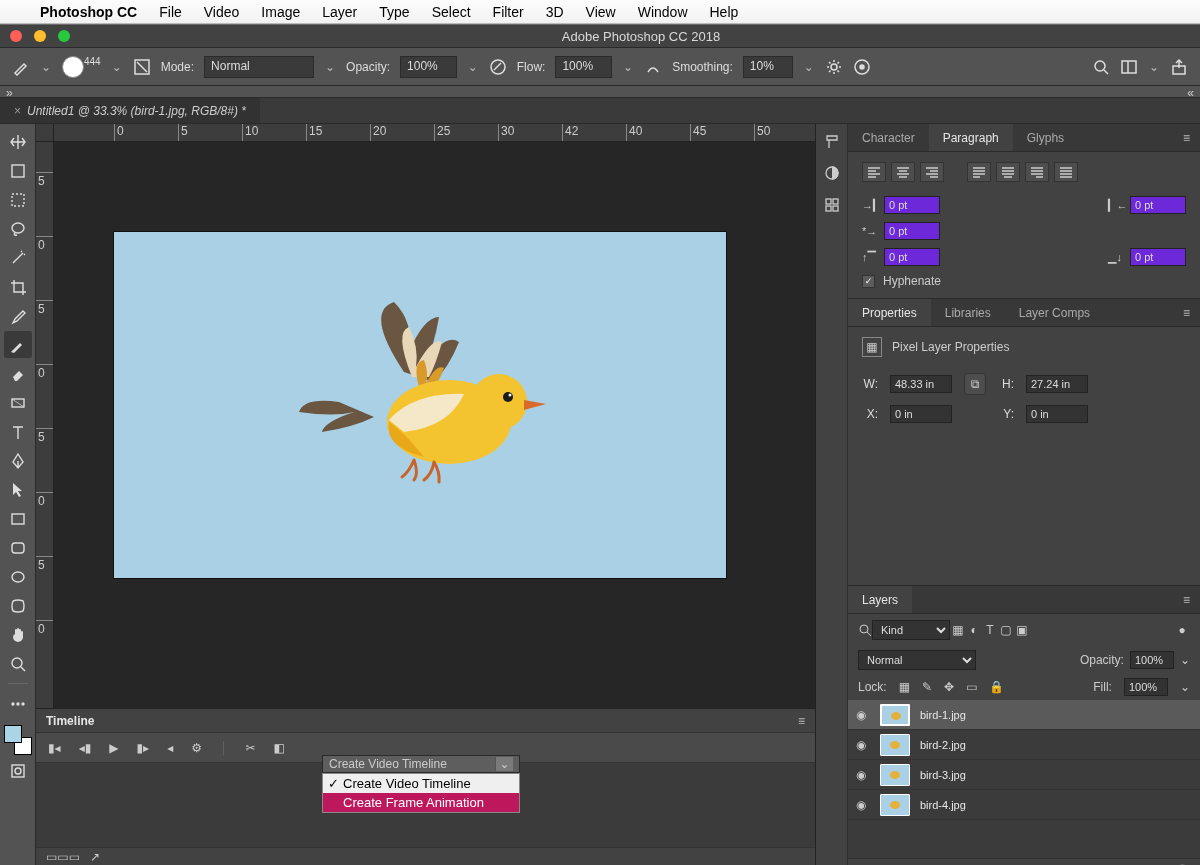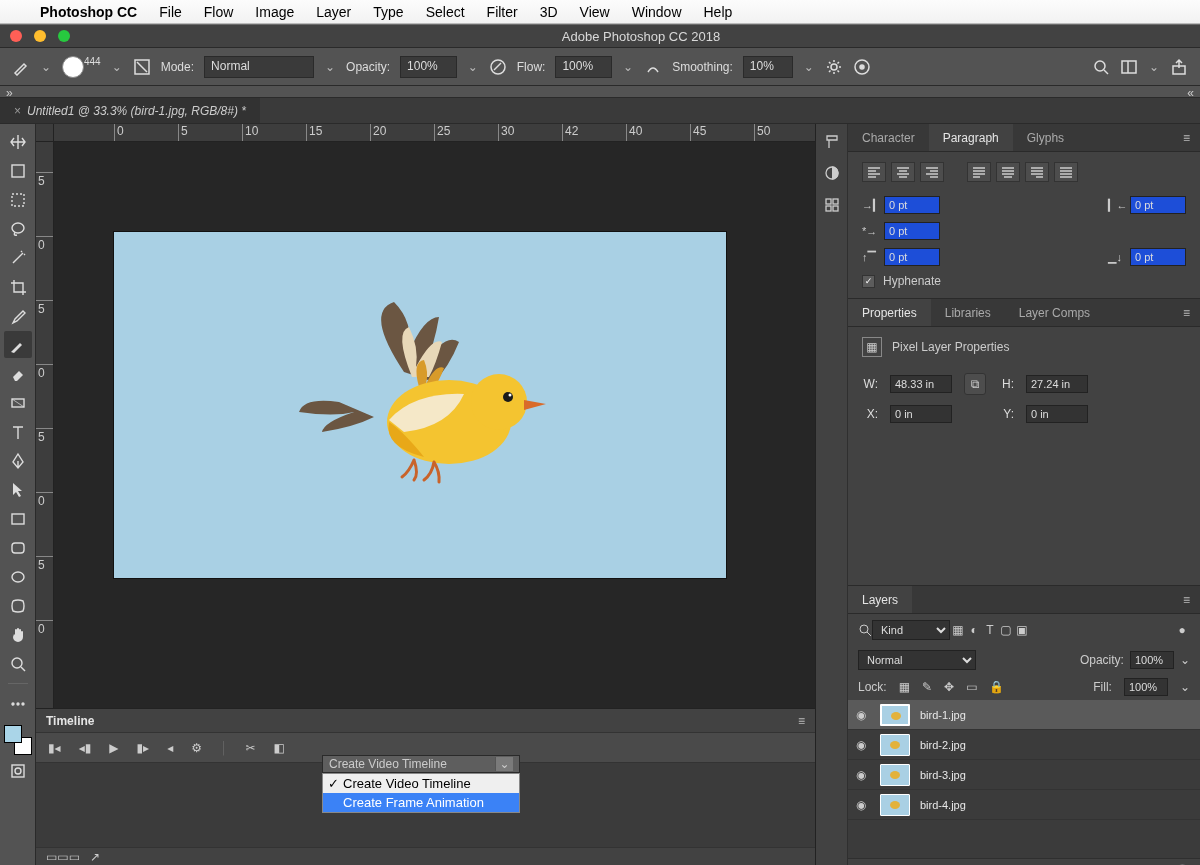--- a/index.html
+++ b/index.html
@@ -111,7 +111,7 @@
   <span></span>
   <span class="app">Photoshop CC</span>
   <span>File</span>
-  <span>Flow</span>
+  <span>Video</span>
   <span>Image</span>
   <span>Layer</span>
   <span>Type</span>

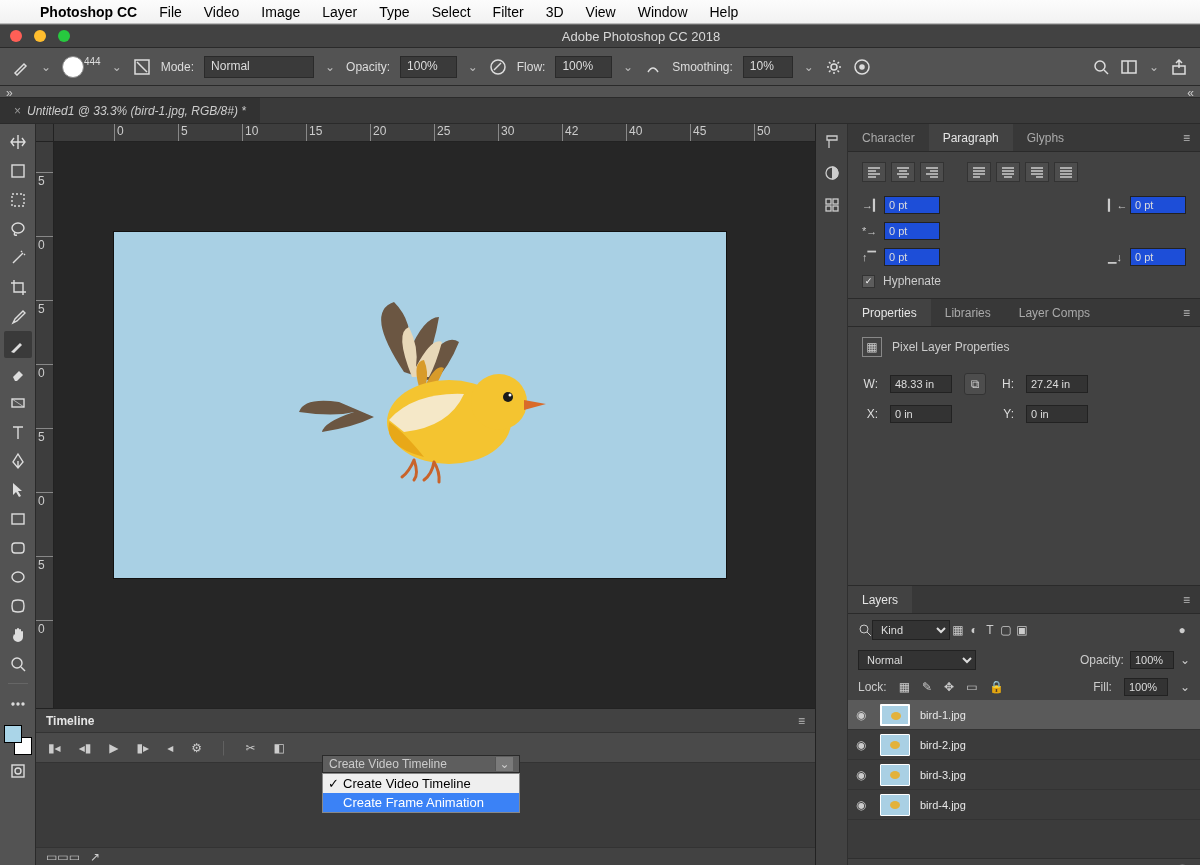--- a/index.html
+++ b/index.html
@@ -71,7 +71,7 @@
 .fld-row{display:flex;gap:20px;margin-bottom:8px;align-items:center}
 .fld{display:flex;align-items:center;gap:6px}
 .fld .ic{width:16px;color:#ccc;font-size:11px}
-.fld input{width:56px;background:#1d4ed8;border:1px solid #222;color:#ddd;padding:2px 4px;font-size:11px}
+.fld input{width:56px;background:#6d28d9;border:1px solid #222;color:#ddd;padding:2px 4px;font-size:11px}
 .chk{display:flex;align-items:center;gap:8px;margin-top:6px}
 .chk .box{width:13px;height:13px;background:#5c5c5c;border:1px solid #333;display:flex;align-items:center;justify-content:center;color:#fff;font-size:9px}
 .props-body{padding:10px 14px;height:258px}

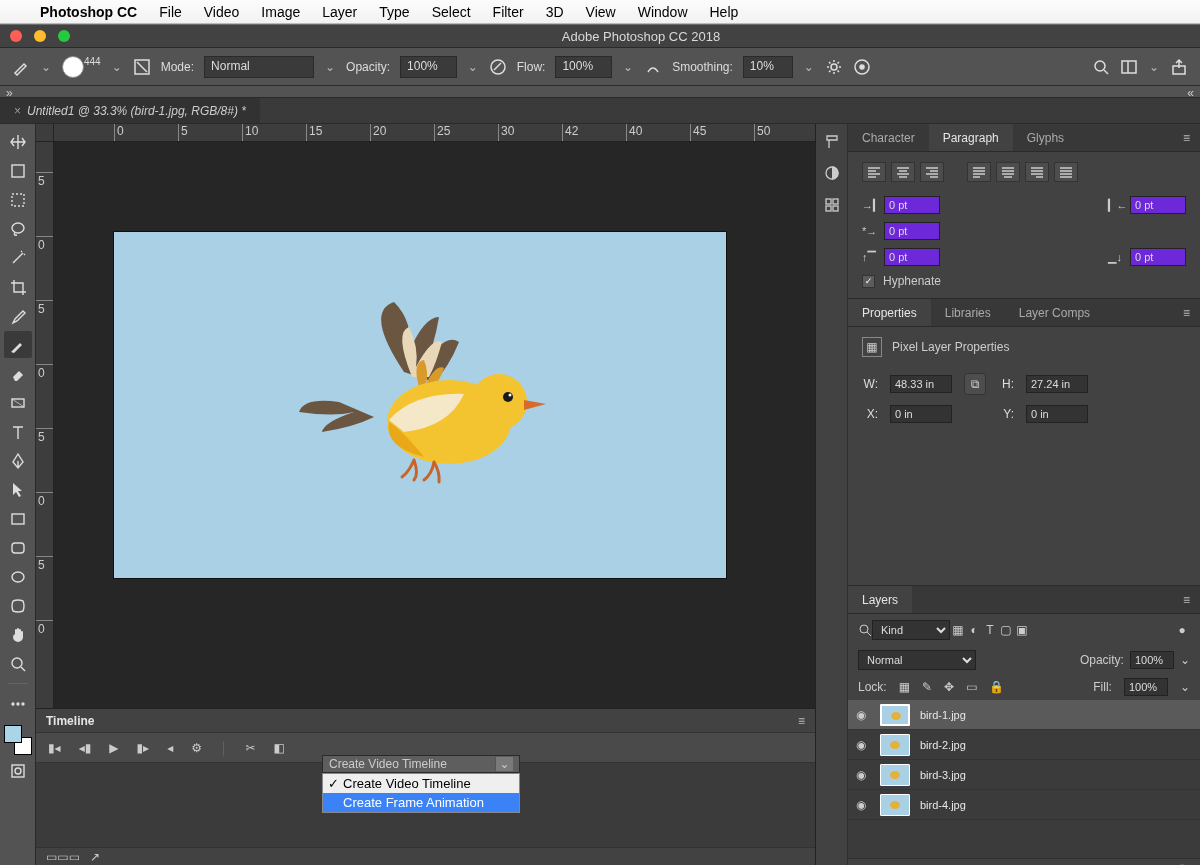--- a/index.html
+++ b/index.html
@@ -53,7 +53,7 @@
 .dd-menu{background:#efefef;border:1px solid #888;width:198px}
 .dd-item{padding:2px 6px 2px 20px;color:#000;font-size:13px;position:relative}
 .dd-item.check::before{content:"✓";position:absolute;left:5px;color:#000}
-.dd-item.sel{background:#3b82f6;color:#fff}
+.dd-item.sel{background:#be185d;color:#fff}
 .right{display:flex;background:#424242;border-left:1px solid #222}
 .dock{width:32px;background:#424242;display:flex;flex-direction:column;align-items:center;padding-top:8px;gap:14px;border-right:1px solid #2f2f2f}
 .dock svg{width:18px;height:18px;stroke:#ccc;fill:none;stroke-width:1.3}

